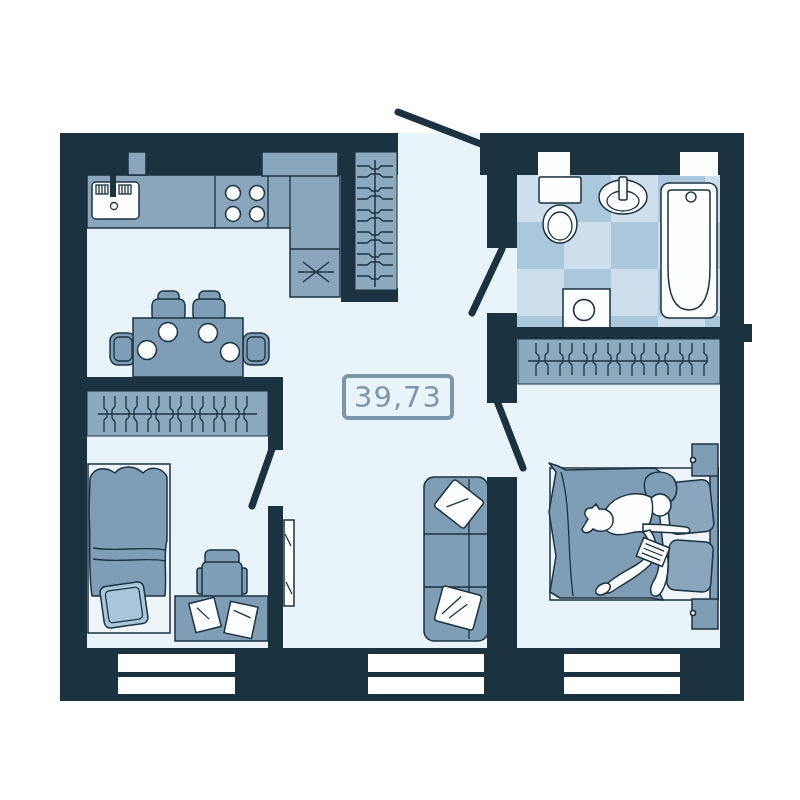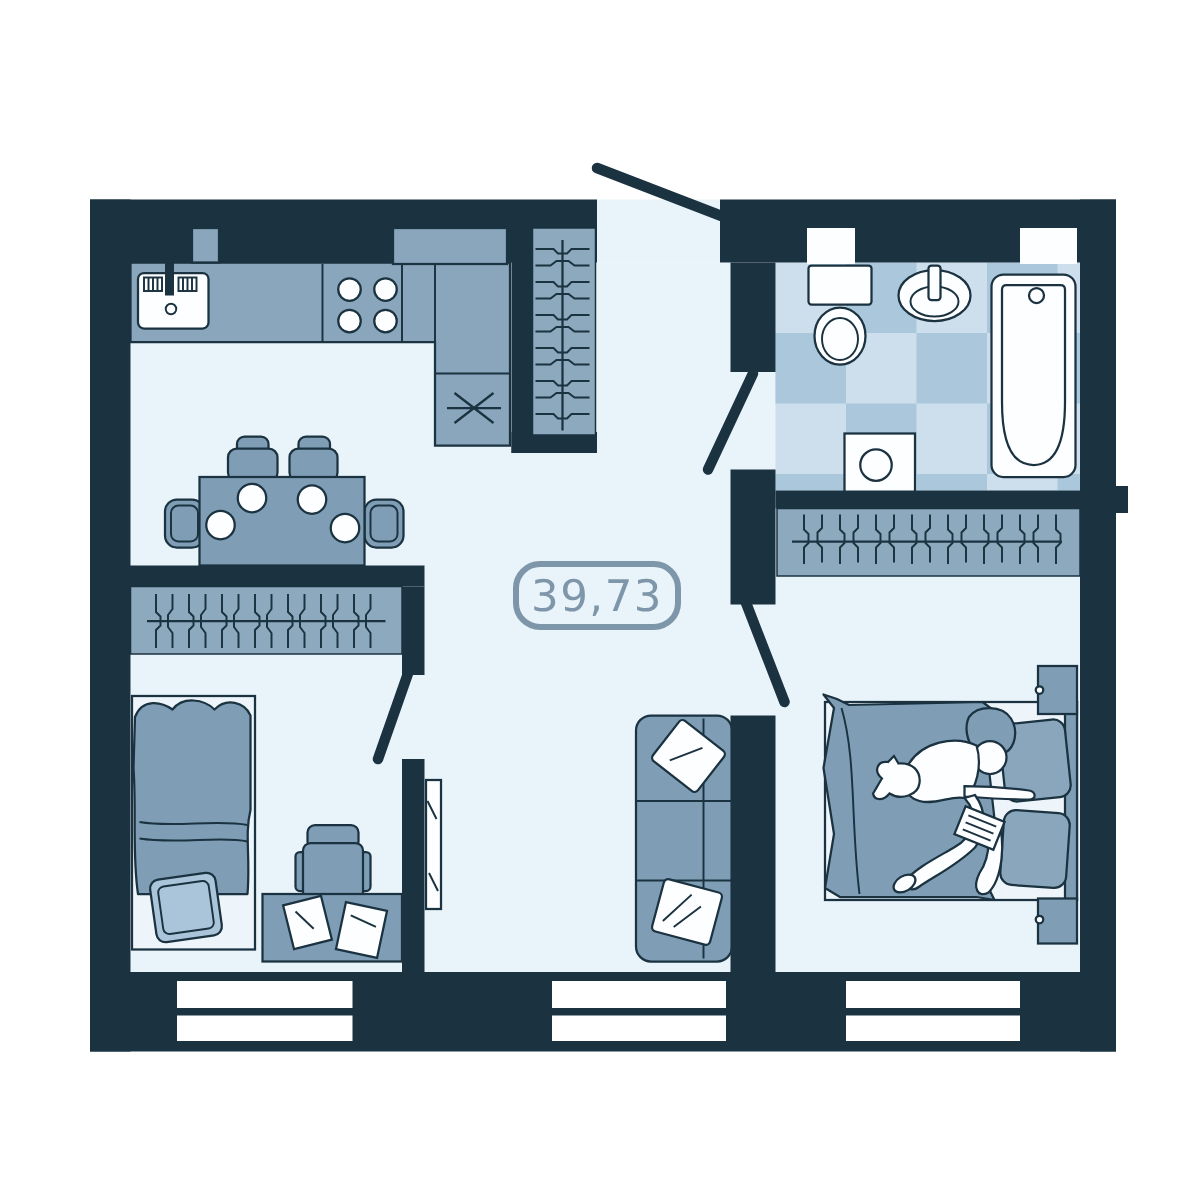--- a/index.html
+++ b/index.html
@@ -23,7 +23,7 @@
   .leaf   {fill:none;stroke:var(--c-wall,#1b3240);stroke-width:7;stroke-linecap:round;}
   .winbar {fill:#ffffff;}
   .area-label{position:absolute;left:342px;top:374px;width:112px;height:46px;box-sizing:border-box;
-      border:4px solid var(--c-label,#7e96a9);border-radius:18px;display:flex;align-items:center;
+      border:4px solid var(--c-label,#7e96a9);border-radius:6px;display:flex;align-items:center;
       justify-content:center;font-size:29px;letter-spacing:1px;color:var(--c-label,#7e96a9);}
 </style>
 </head>

